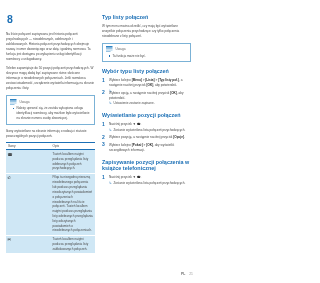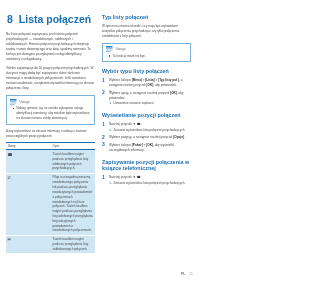--- a/index.html
+++ b/index.html
@@ -223,7 +223,6 @@
 
       <div class="chapter">
         <span class="chapter-num">8</span>
-        <span class="chapter-title">Lista połączeń</span>
       </div>
 
       <p class="body">Na liście połączeń zapisywana jest historia połączeń przychodzących — nieodebranych, odebranych i zablokowanych. Historia połączeń przychodzących obejmuje nazwę i numer dzwoniącego oraz datę i godzinę normowu. Ta funkcja jest dostępna po wykupieniu usługi identyfikacji rozmówcy u usługodawcy.</p>

